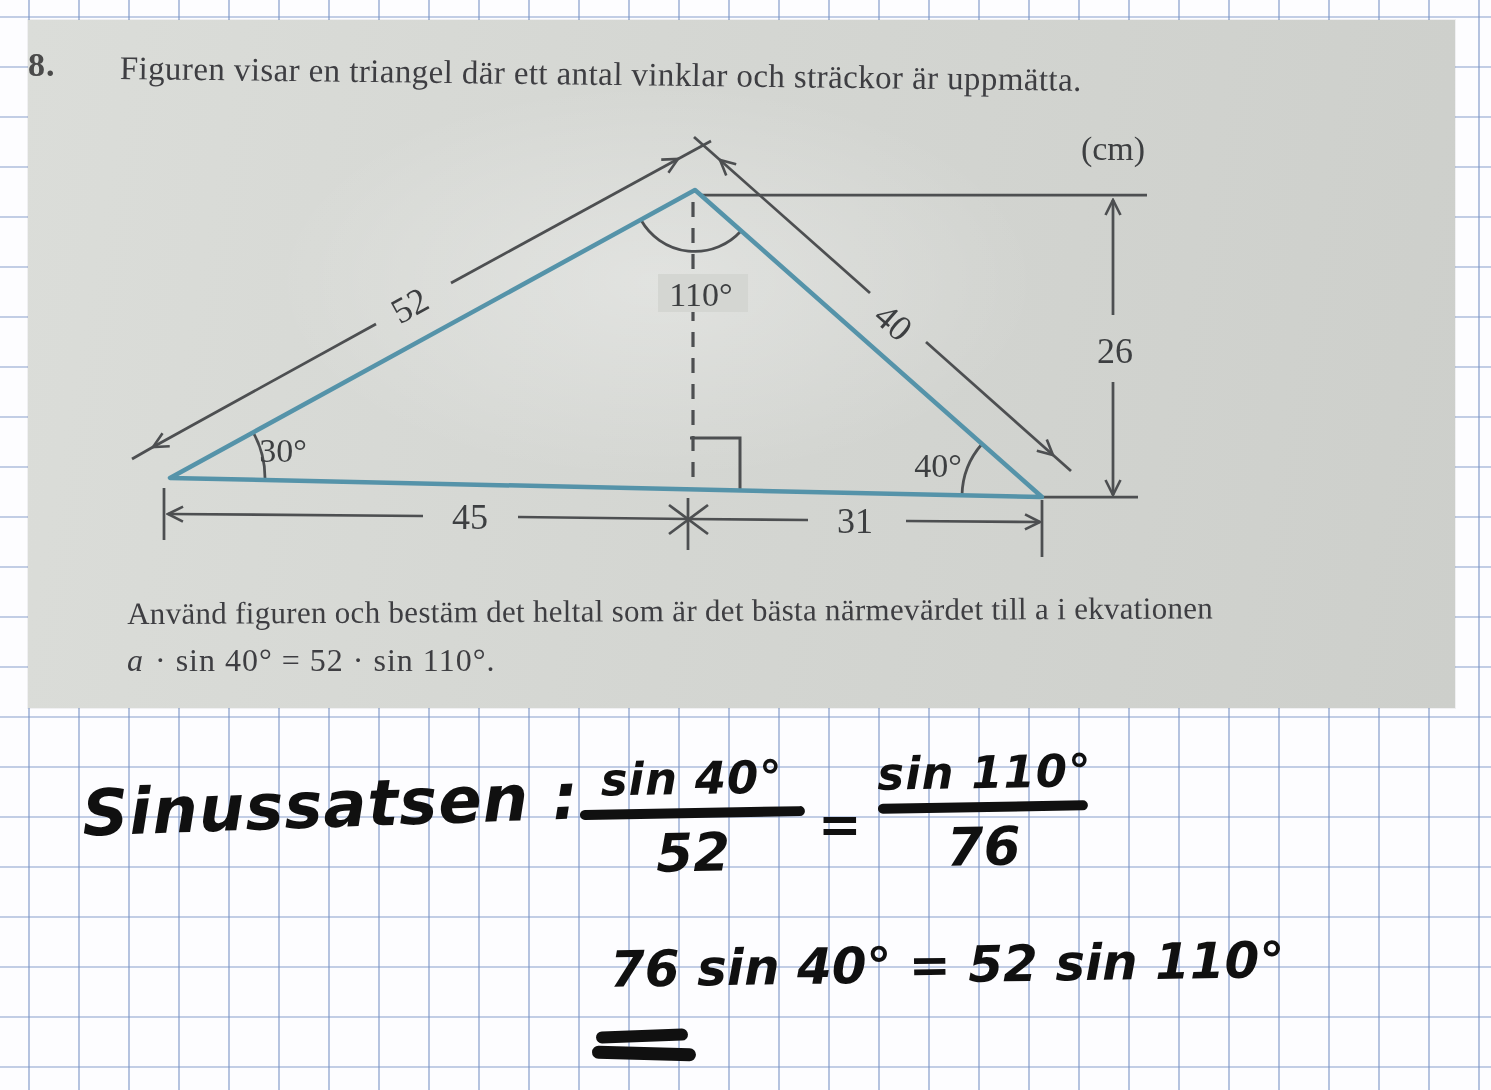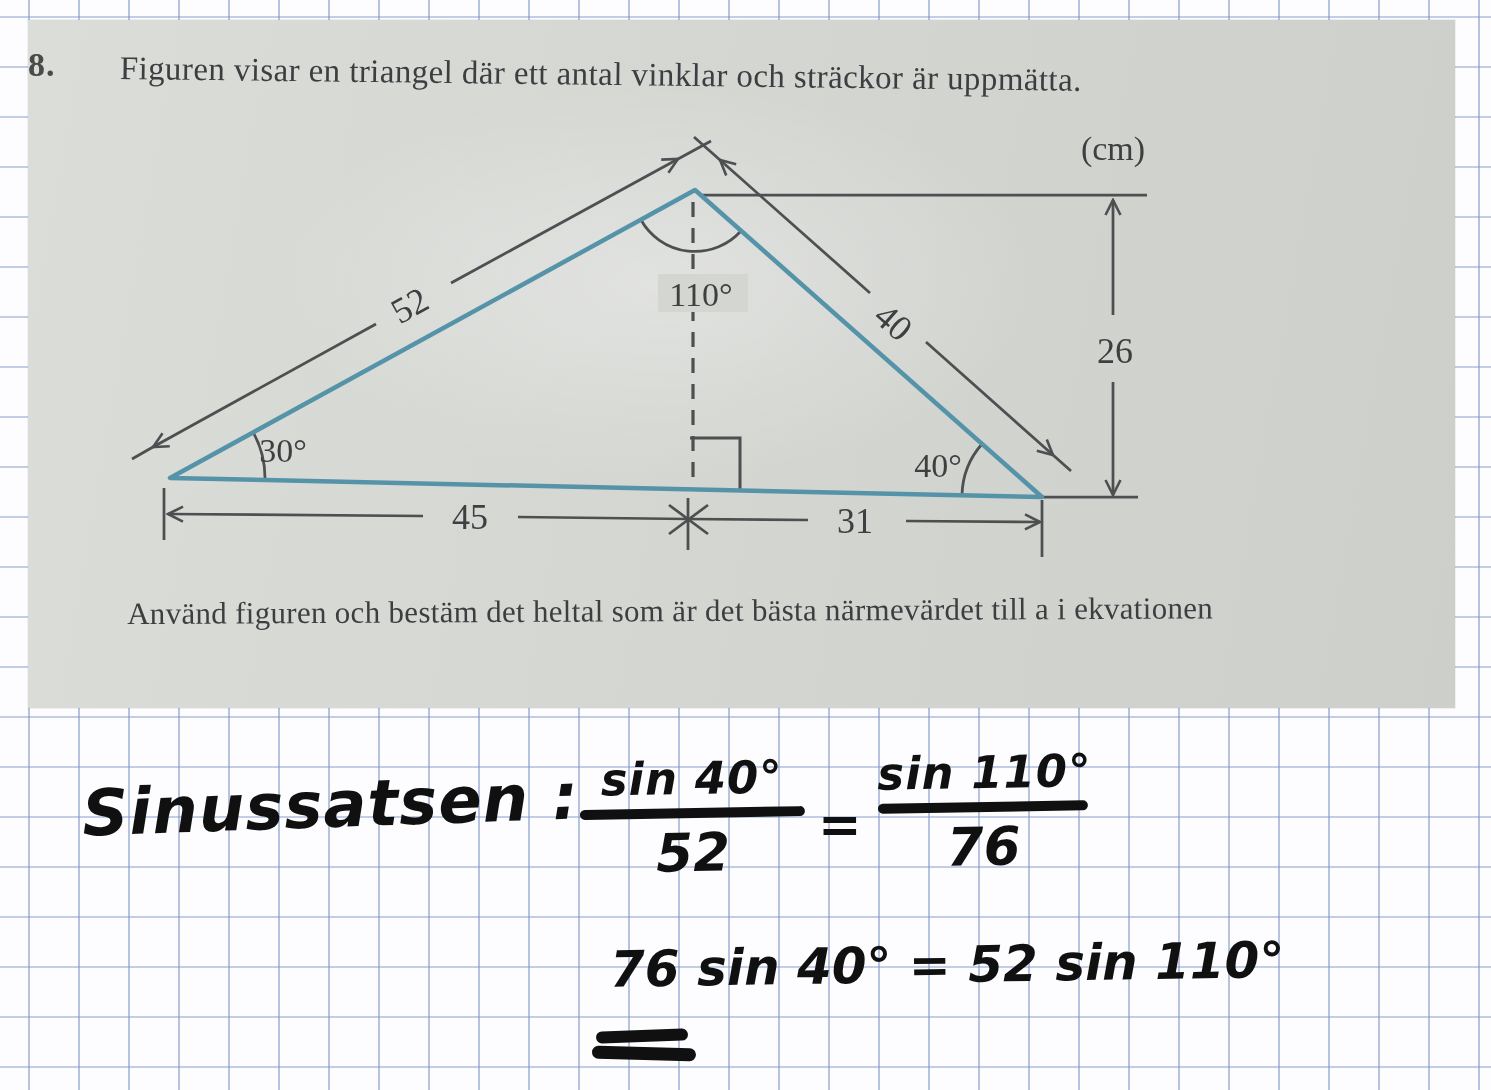--- a/index.html
+++ b/index.html
@@ -138,6 +138,7 @@
   </svg>
 
   <div class="q1">Använd figuren och bestäm det heltal som är det bästa närmevärdet till a i ekvationen</div>
+  <div class="q2"><i>a</i><span> · sin 40° = 52 · sin 110°.</span></div>
 </div>
 
 <div class="hw">

